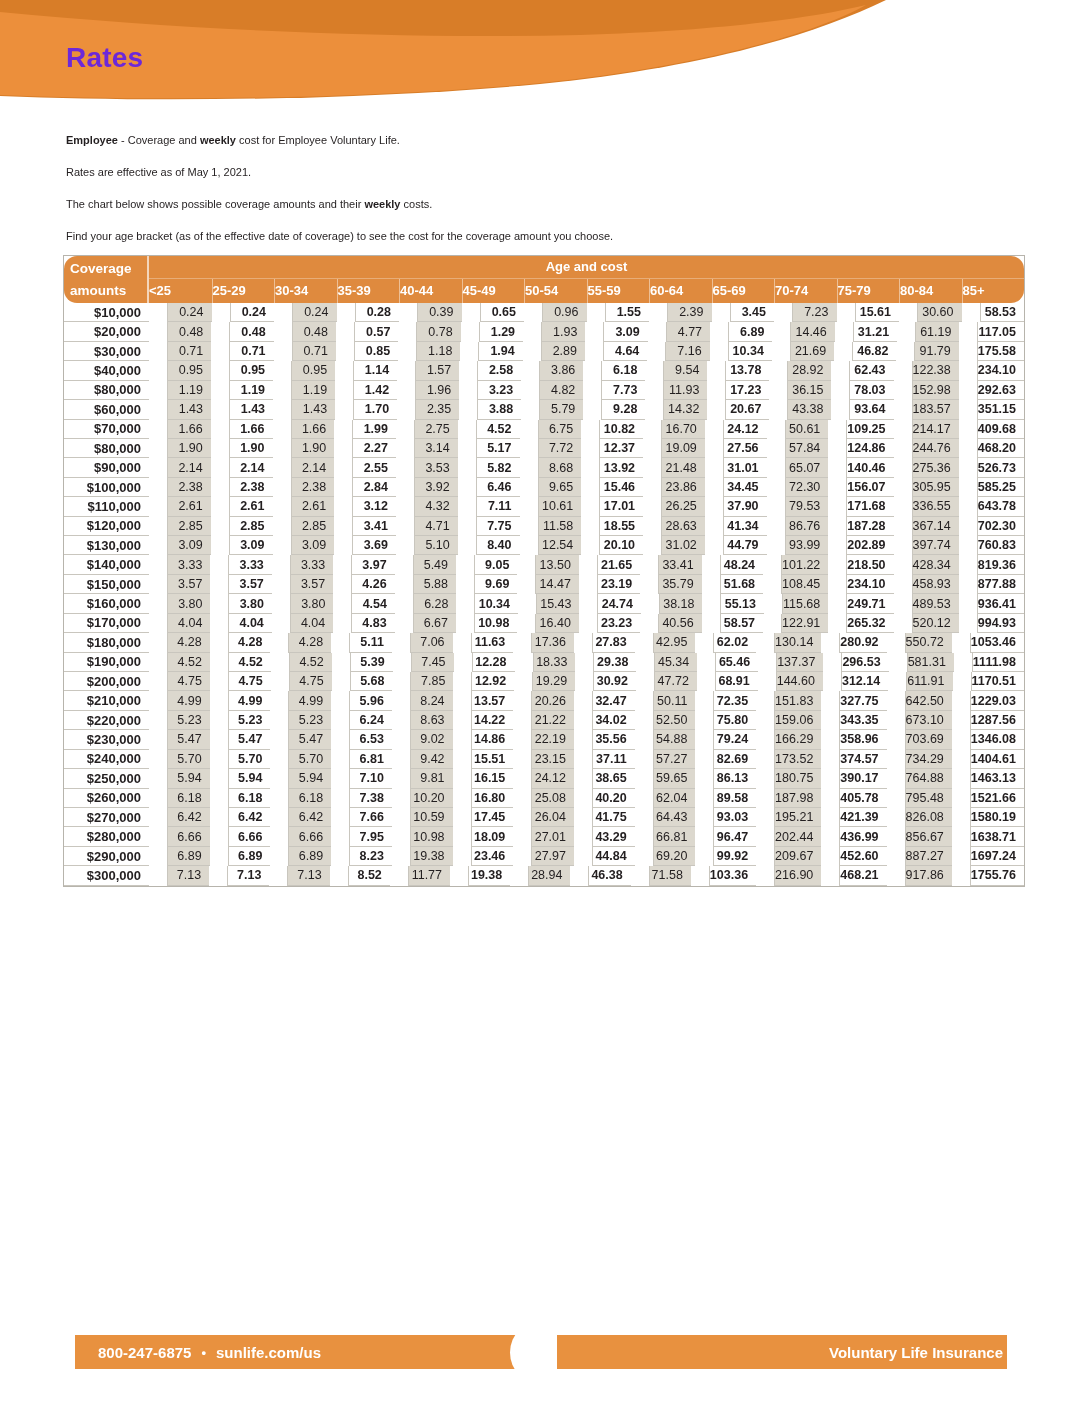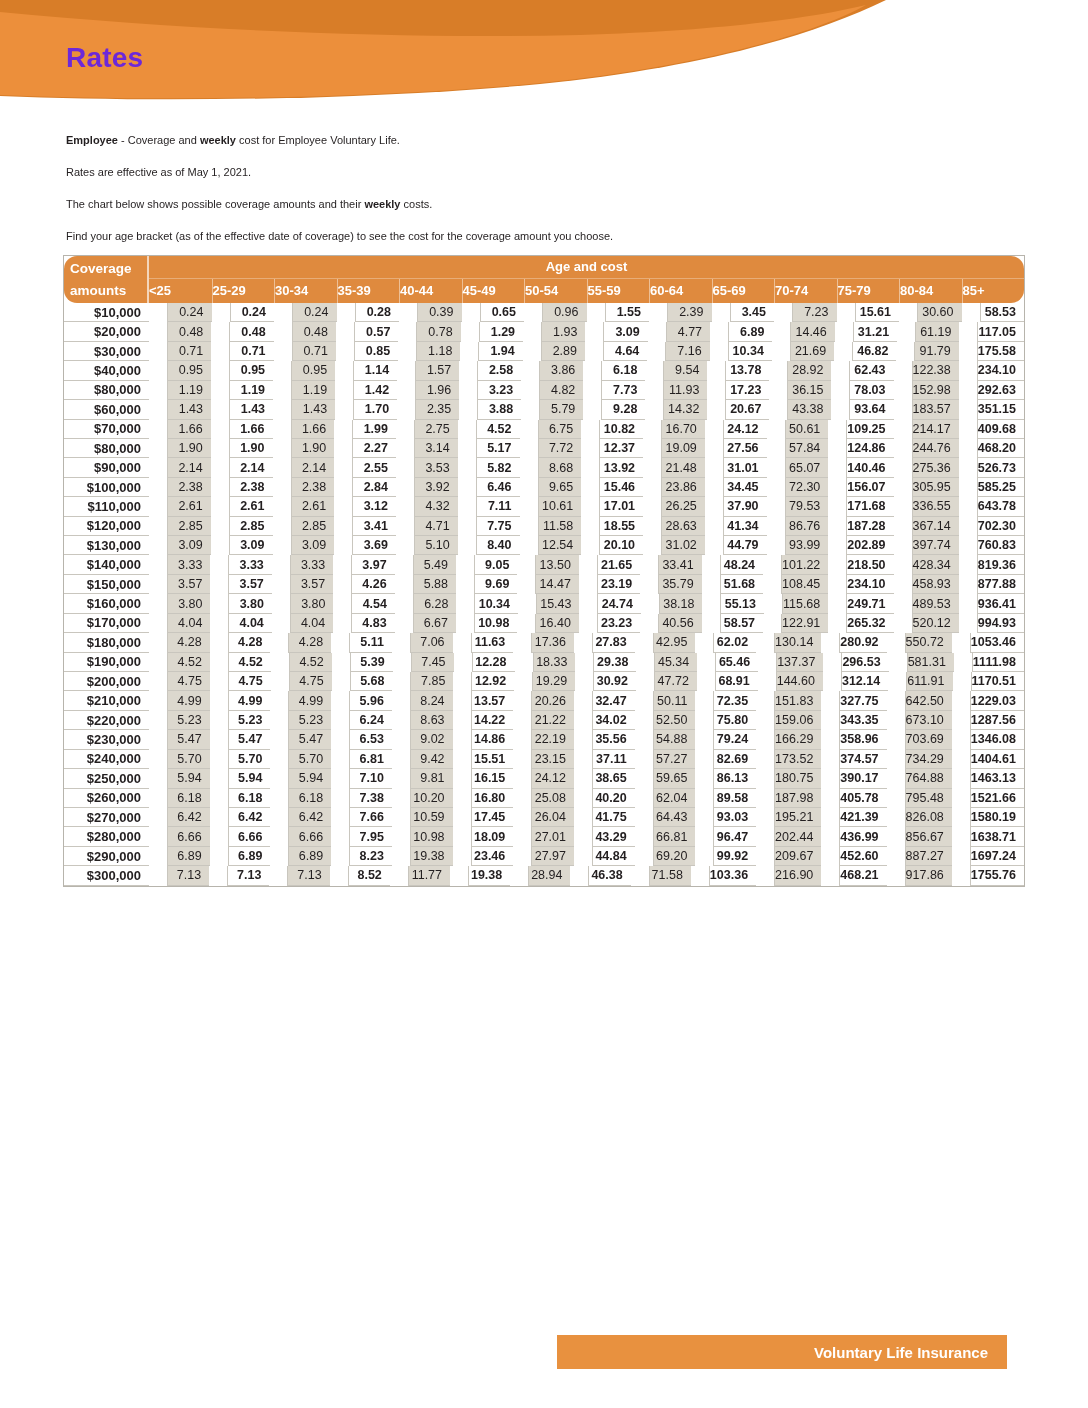--- a/index.html
+++ b/index.html
@@ -607,6 +607,11 @@
   </div>
 
   <div class="footer">
+    <div class="fbar left">
+      <span>800-247-6875</span>
+      <span class="fdot">•</span>
+      <span>sunlife.com/us</span>
+    </div>
     <div class="fcircle"></div>
     <div class="fbar right">
       <span>Voluntary Life Insurance</span>

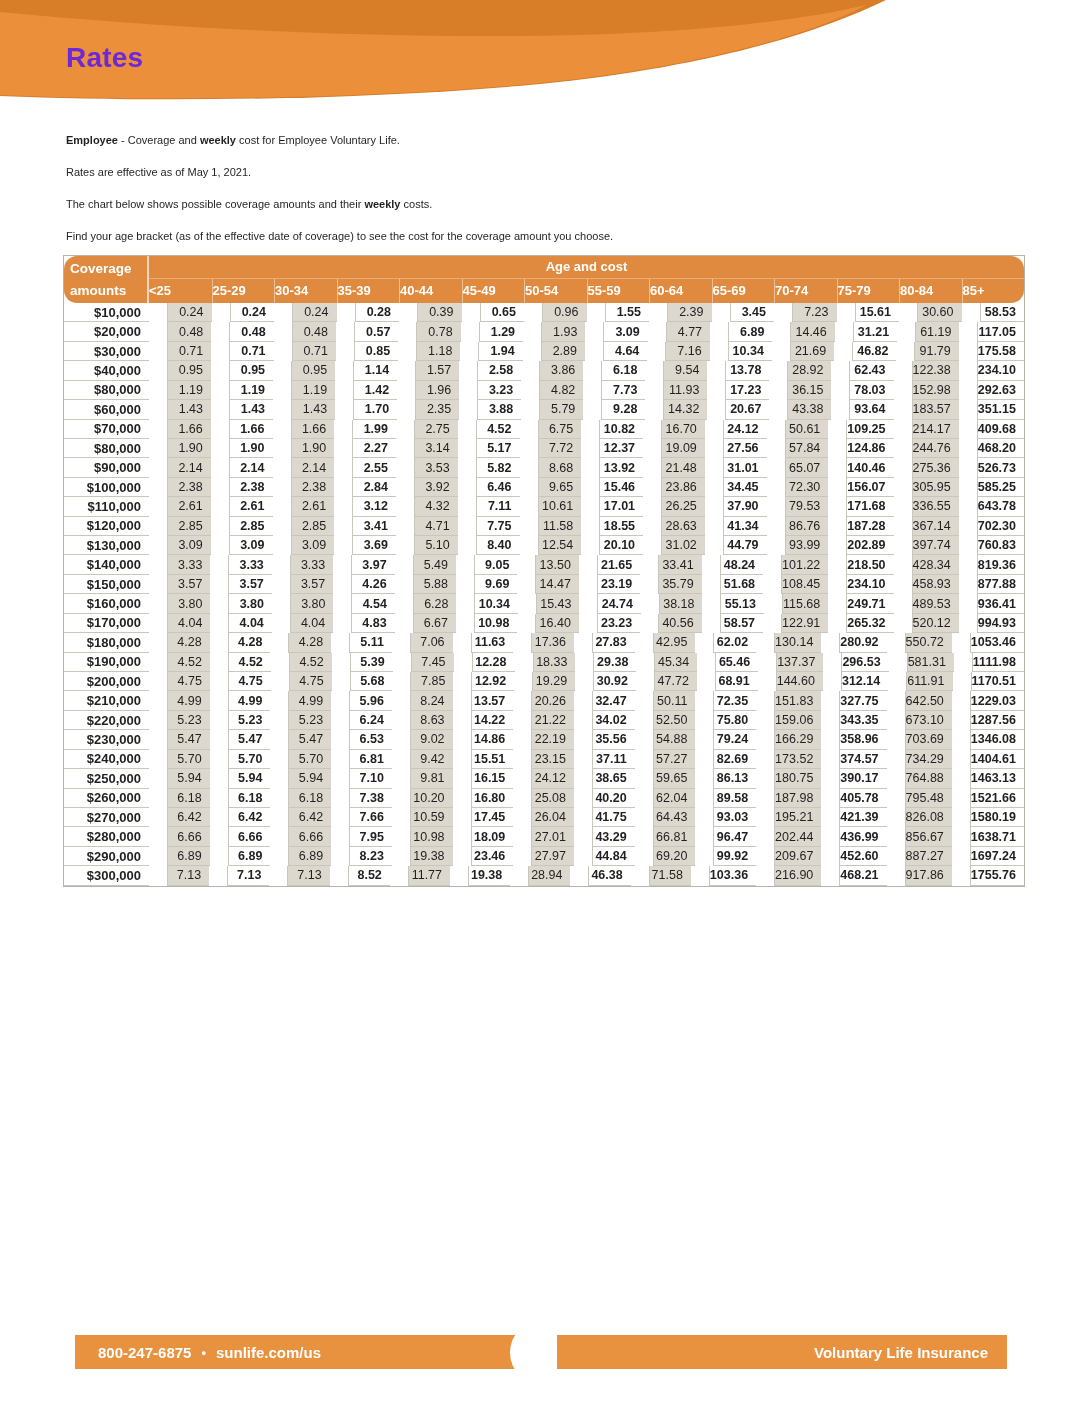--- a/index.html
+++ b/index.html
@@ -41,7 +41,7 @@
         display:flex;align-items:center;color:#fff;font-weight:bold;font-size:15px;}
   .fbar.left{left:75px;width:453px;padding-left:23px;box-sizing:border-box;}
   .fbar.right{left:557px;width:450px;justify-content:flex-end;
-              padding-right:19px;box-sizing:border-box;}
+              padding-right:4px;box-sizing:border-box;}
   .fdot{margin:0 10px;font-size:13px;}
   .fcircle{position:absolute;left:510px;top:-15px;width:65px;height:65px;
            border-radius:50%;background:#fff;}

